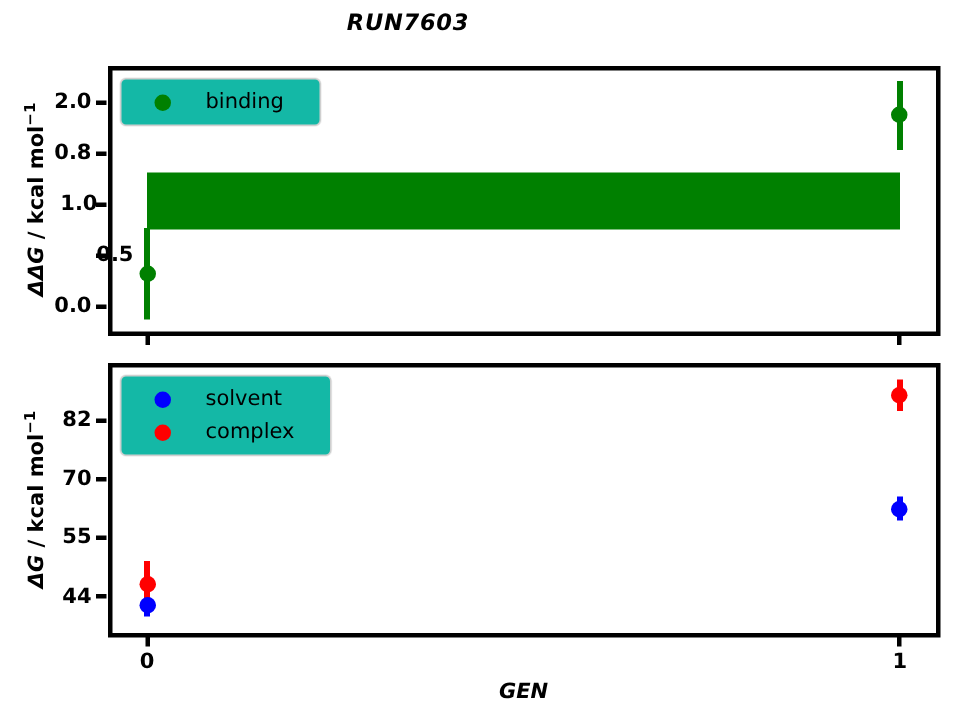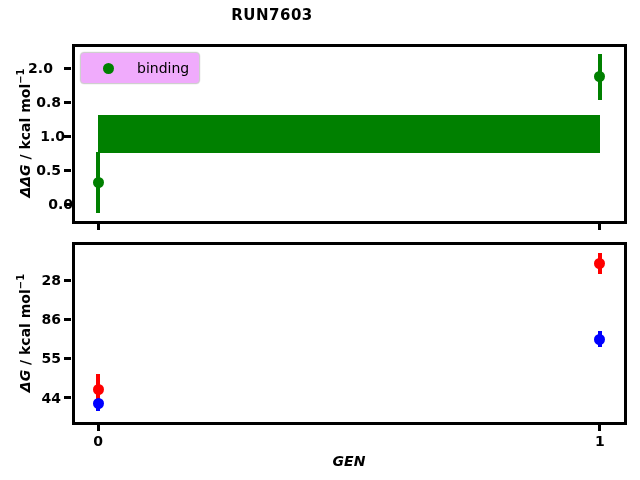--- a/index.html
+++ b/index.html
@@ -6,7 +6,7 @@
   body{font-family:"DejaVu Sans","Liberation Sans",sans-serif;color:#000;}
   #figure{position:relative;width:640px;height:480px;background:#ffffff;overflow:hidden;}
   .abs{position:absolute;}
-  .fig-title{left:0;top:6px;width:544px;text-align:center;font-size:15px;font-weight:bold;letter-spacing:0.5px;}
+  .fig-title{left:0;top:6px;width:544px;text-align:center;font-size:15px;font-weight:bold;letter-spacing:0.5px;font-style:italic;}
   .frame{border:3px solid #000;box-sizing:border-box;background:transparent;}
   .ytick-mark{background:#000;width:7px;height:3px;}
   .xtick-mark{background:#000;width:3px;height:7px;}

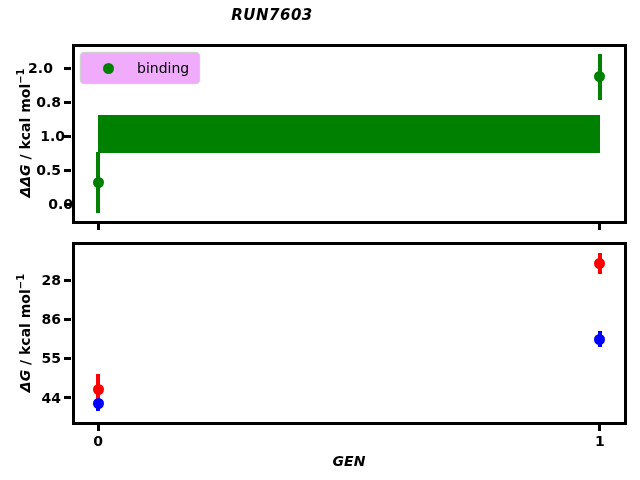--- a/index.html
+++ b/index.html
@@ -54,7 +54,7 @@
     <div class="ytick-mark" style="position: absolute; left: 64px; top: 100.685px;"></div>
     <div class="ytick-label" style="position: absolute; left: 20px; top: 93.1846px;">0.8</div>
     <div class="ytick-mark" style="position: absolute; left: 64px; top: 66.6462px;"></div>
-    <div class="ytick-label" style="position: absolute; left: 20px; top: 59.1462px; text-align: center;">2.0</div>
+    <div class="ytick-label" style="position: absolute; left: 20px; top: 59.1462px;">2.0</div>
     <div class="xtick-mark" style="position: absolute; left: 96.5909px; top: 223px;"></div>
     <div class="xtick-mark" style="position: absolute; left: 598.409px; top: 223px;"></div>
     <div class="band" style="position: absolute; left: 98.0909px; top: 115.119px; width: 501.818px; height: 38.1231px; background: rgb(0, 128, 0);"></div>

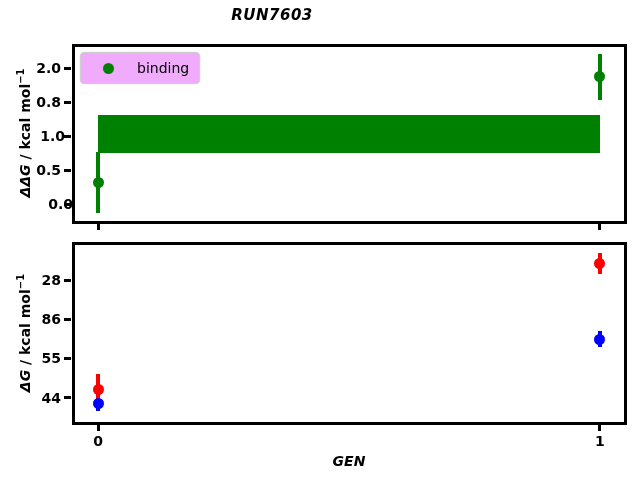--- a/index.html
+++ b/index.html
@@ -16,7 +16,7 @@
   .ylabel .sym{font-style:italic;}
   .ylabel sup{font-size:10px;}
   .xlabel{font-size:14px;font-weight:bold;text-align:center;width:100px;font-style:italic;}
-  .legend{background:#f0abfc;border:1px solid #cfcfcf;border-radius:4px;padding:4px 10px 4px 8px;display:flex;flex-direction:column;justify-content:center;z-index:5;box-shadow:0 0 0 0.5px #eee;}
+  .legend{background:#14b8a6;border:1px solid #cfcfcf;border-radius:4px;padding:4px 24px 4px 8px;display:flex;flex-direction:column;justify-content:center;z-index:5;box-shadow:0 0 0 0.5px #eee;}
   .legend-item{display:flex;align-items:center;height:22px;}
   .legend-marker-wrap{width:38px;display:flex;justify-content:center;align-items:center;}
   .legend-dot{width:11px;height:11px;border-radius:50%;}

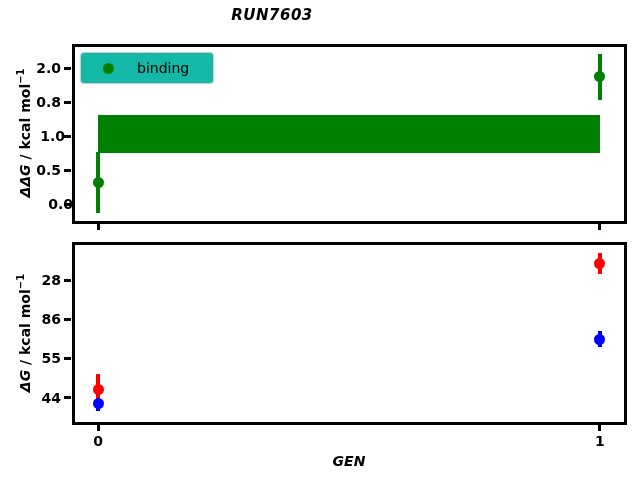--- a/index.html
+++ b/index.html
@@ -48,7 +48,7 @@
 <div class="ytick-mark" style="position: absolute; left: 64px; top: 202.8px;"></div>
     <div class="ytick-label" style="position: absolute; left: 32px; top: 195.3px;">0.0</div>
     <div class="ytick-mark" style="position: absolute; left: 64px; top: 168.762px;"></div>
-    <div class="ytick-label" style="position: absolute; left: 20px; top: 161.262px;">0.5</div>
+    <div class="ytick-label" style="position: absolute; left: 20px; top: 161.262px; padding-left: 28px;">0.5</div>
     <div class="ytick-mark" style="position: absolute; left: 64px; top: 134.723px;"></div>
     <div class="ytick-label" style="position: absolute; left: 24px; top: 127.223px;">1.0</div>
     <div class="ytick-mark" style="position: absolute; left: 64px; top: 100.685px;"></div>

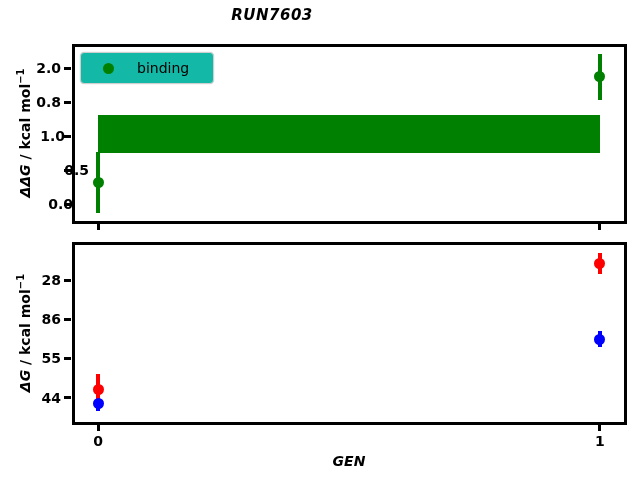--- a/index.html
+++ b/index.html
@@ -46,7 +46,7 @@
   <div class="abs xlabel" style="left:299px;top:453px;">GEN</div>
 
 <div class="ytick-mark" style="position: absolute; left: 64px; top: 202.8px;"></div>
-    <div class="ytick-label" style="position: absolute; left: 32px; top: 195.3px;">0.0</div>
+    <div class="ytick-label" style="position: absolute; left: 20px; top: 195.3px;">0.0</div>
     <div class="ytick-mark" style="position: absolute; left: 64px; top: 168.762px;"></div>
     <div class="ytick-label" style="position: absolute; left: 20px; top: 161.262px; padding-left: 28px;">0.5</div>
     <div class="ytick-mark" style="position: absolute; left: 64px; top: 134.723px;"></div>

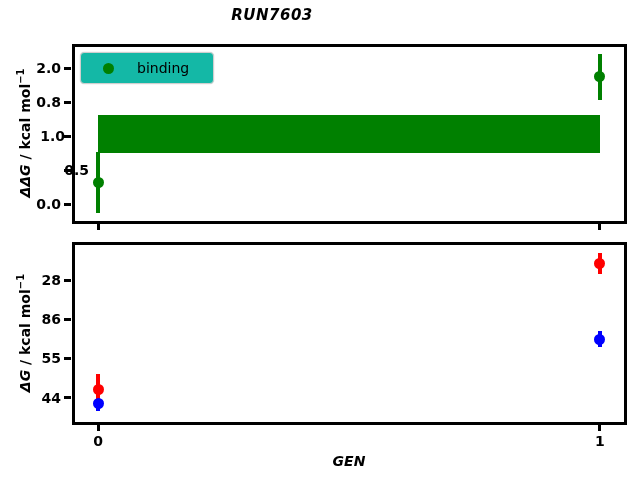--- a/index.html
+++ b/index.html
@@ -90,6 +90,20 @@
     <div class="marker" style="position: absolute; left: 92.5909px; top: 383.848px; background: rgb(255, 0, 0);"></div>
     <div class="errbar" style="position: absolute; left: 597.909px; top: 252.783px; height: 21.1304px; background: rgb(255, 0, 0);"></div>
     <div class="marker" style="position: absolute; left: 594.409px; top: 257.848px; background: rgb(255, 0, 0);"></div>
+    <div class="legend" style="position: absolute; left: 80px; top: 250px;">
+      <div class="legend-item">
+        <span class="legend-marker-wrap">
+          <span class="legend-dot" style="background: rgb(0, 0, 255);"></span>
+        </span>
+        <span class="legend-label">solvent</span>
+      </div>
+      <div class="legend-item">
+        <span class="legend-marker-wrap">
+          <span class="legend-dot" style="background: rgb(255, 0, 0);"></span>
+        </span>
+        <span class="legend-label">complex</span>
+      </div>
+    </div>
   </div>
 
 </body></html>

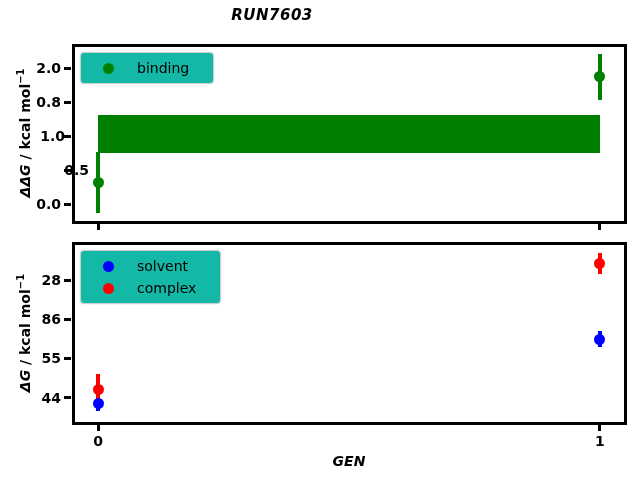--- a/index.html
+++ b/index.html
@@ -77,7 +77,7 @@
     <div class="ytick-mark" style="position: absolute; left: 64px; top: 317.804px;"></div>
     <div class="ytick-label" style="position: absolute; left: 20px; top: 310.304px;">86</div>
     <div class="ytick-mark" style="position: absolute; left: 64px; top: 278.674px;"></div>
-    <div class="ytick-label" style="position: absolute; left: 20px; top: 271.174px;">28</div>
+    <div class="ytick-label" style="position: absolute; left: 20px; top: 271.174px;">82</div>
     <div class="xtick-mark" style="position: absolute; left: 96.5909px; top: 424px;"></div>
     <div class="xtick-label" style="position: absolute; left: 86.0909px; top: 433px;">0</div>
     <div class="xtick-mark" style="position: absolute; left: 598.409px; top: 424px;"></div>

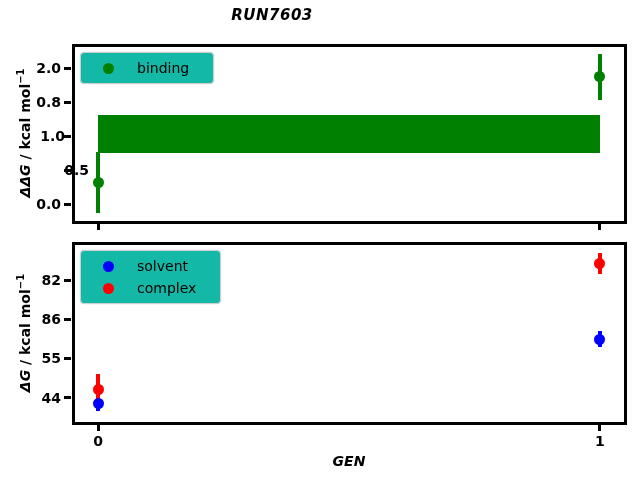--- a/index.html
+++ b/index.html
@@ -75,7 +75,7 @@
     <div class="ytick-mark" style="position: absolute; left: 64px; top: 356.935px;"></div>
     <div class="ytick-label" style="position: absolute; left: 20px; top: 349.435px;">55</div>
     <div class="ytick-mark" style="position: absolute; left: 64px; top: 317.804px;"></div>
-    <div class="ytick-label" style="position: absolute; left: 20px; top: 310.304px;">86</div>
+    <div class="ytick-label" style="position: absolute; left: 20px; top: 310.304px;">70</div>
     <div class="ytick-mark" style="position: absolute; left: 64px; top: 278.674px;"></div>
     <div class="ytick-label" style="position: absolute; left: 20px; top: 271.174px;">82</div>
     <div class="xtick-mark" style="position: absolute; left: 96.5909px; top: 424px;"></div>

